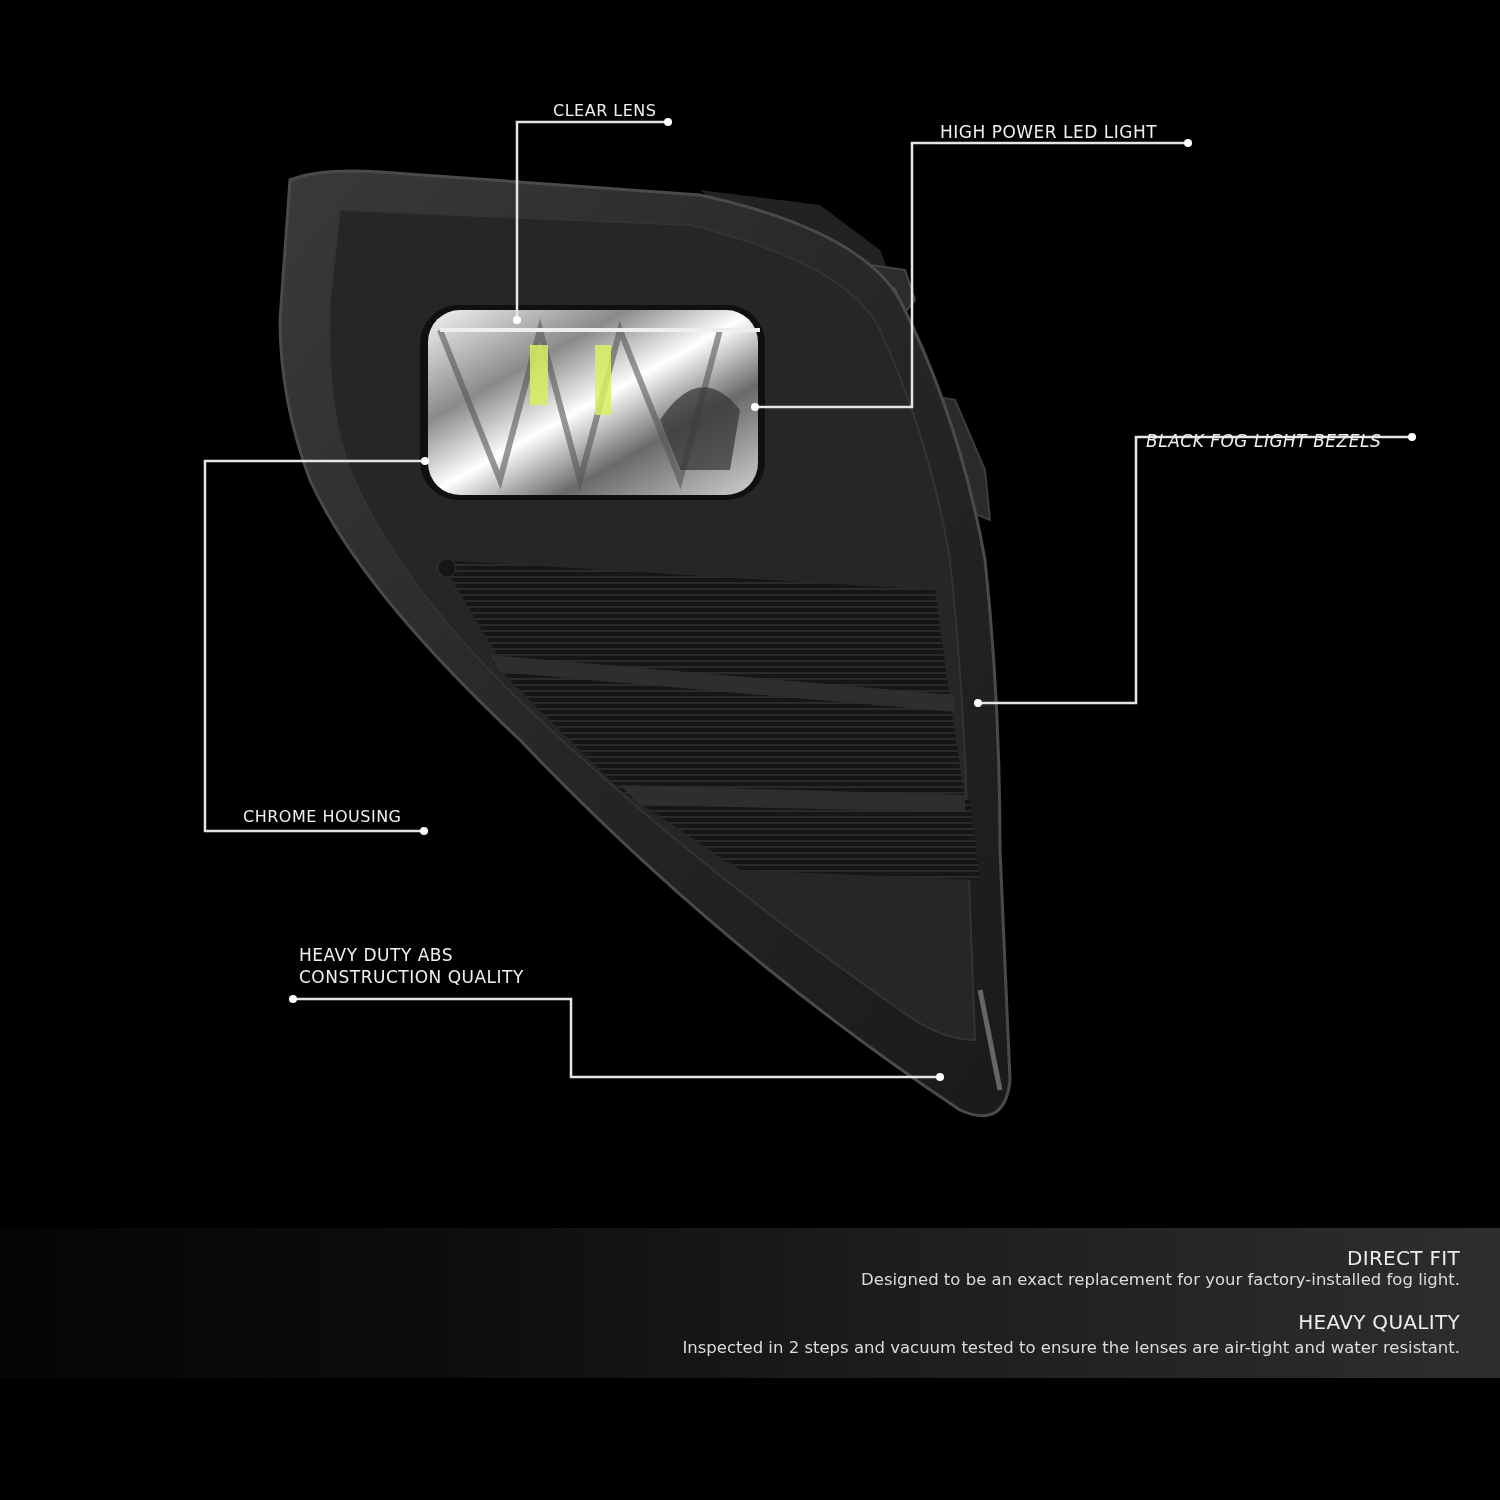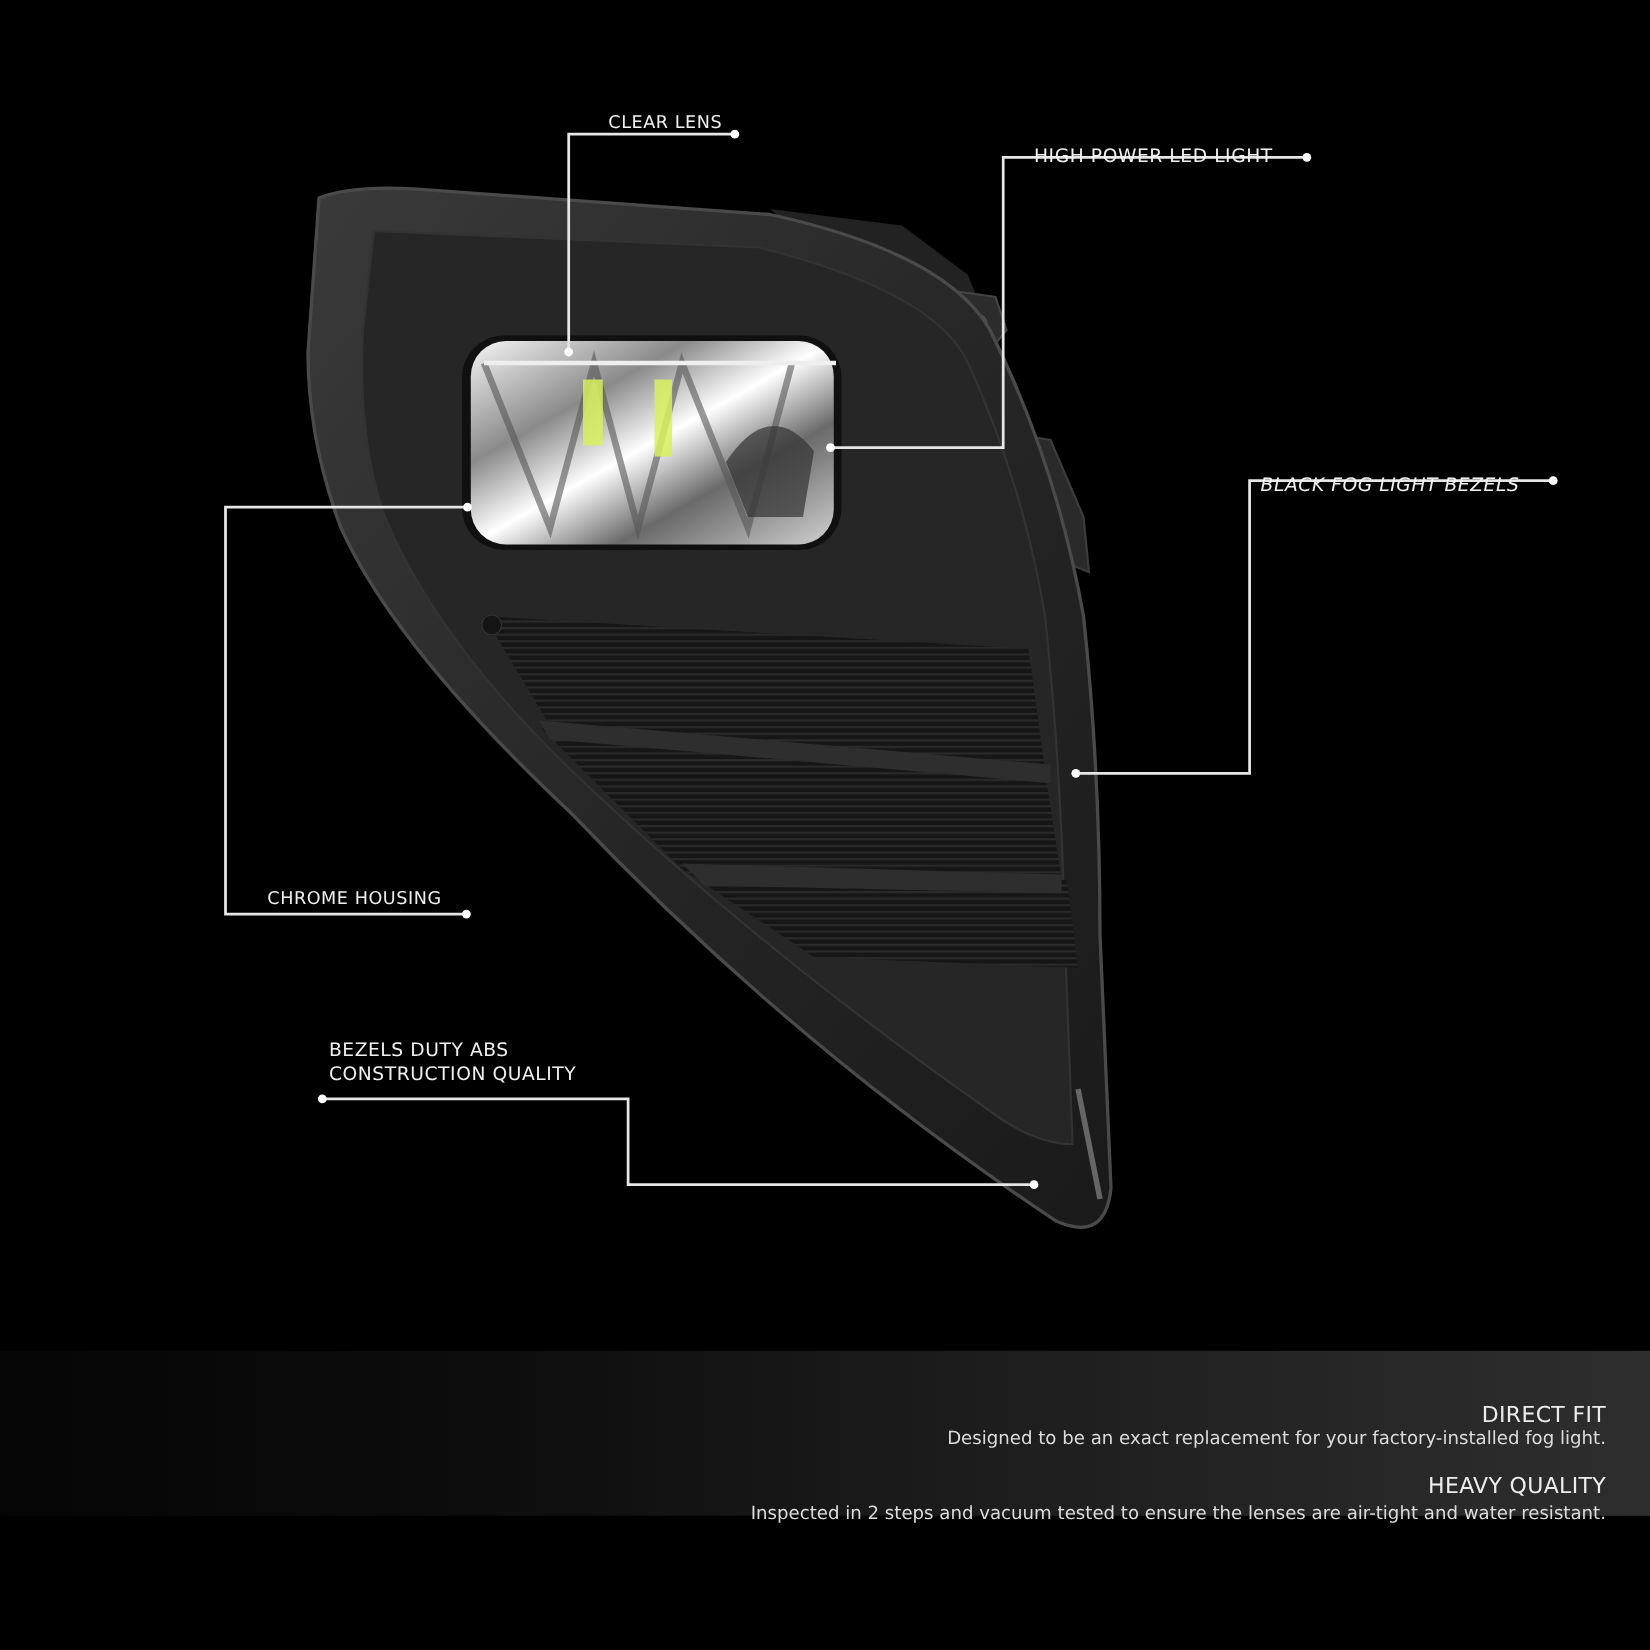--- a/index.html
+++ b/index.html
@@ -98,7 +98,7 @@
   </svg>
 
   <div class="callout small" style="left:553px; top:100px;">CLEAR LENS</div>
-  <div class="callout" style="left:940px; top:131px;">HIGH POWER LED LIGHT</div>
+  <div class="callout" style="left:940px; top:121px;">HIGH POWER LED LIGHT</div>
   <div class="callout" style="left:1146px; top:430px;font-style:italic;">BLACK FOG LIGHT BEZELS</div>
   <div class="callout small" style="left:243px; top:806px;">CHROME HOUSING</div>
   <div class="callout" style="left:299px; top:944px;">BEZELS DUTY ABS</div>

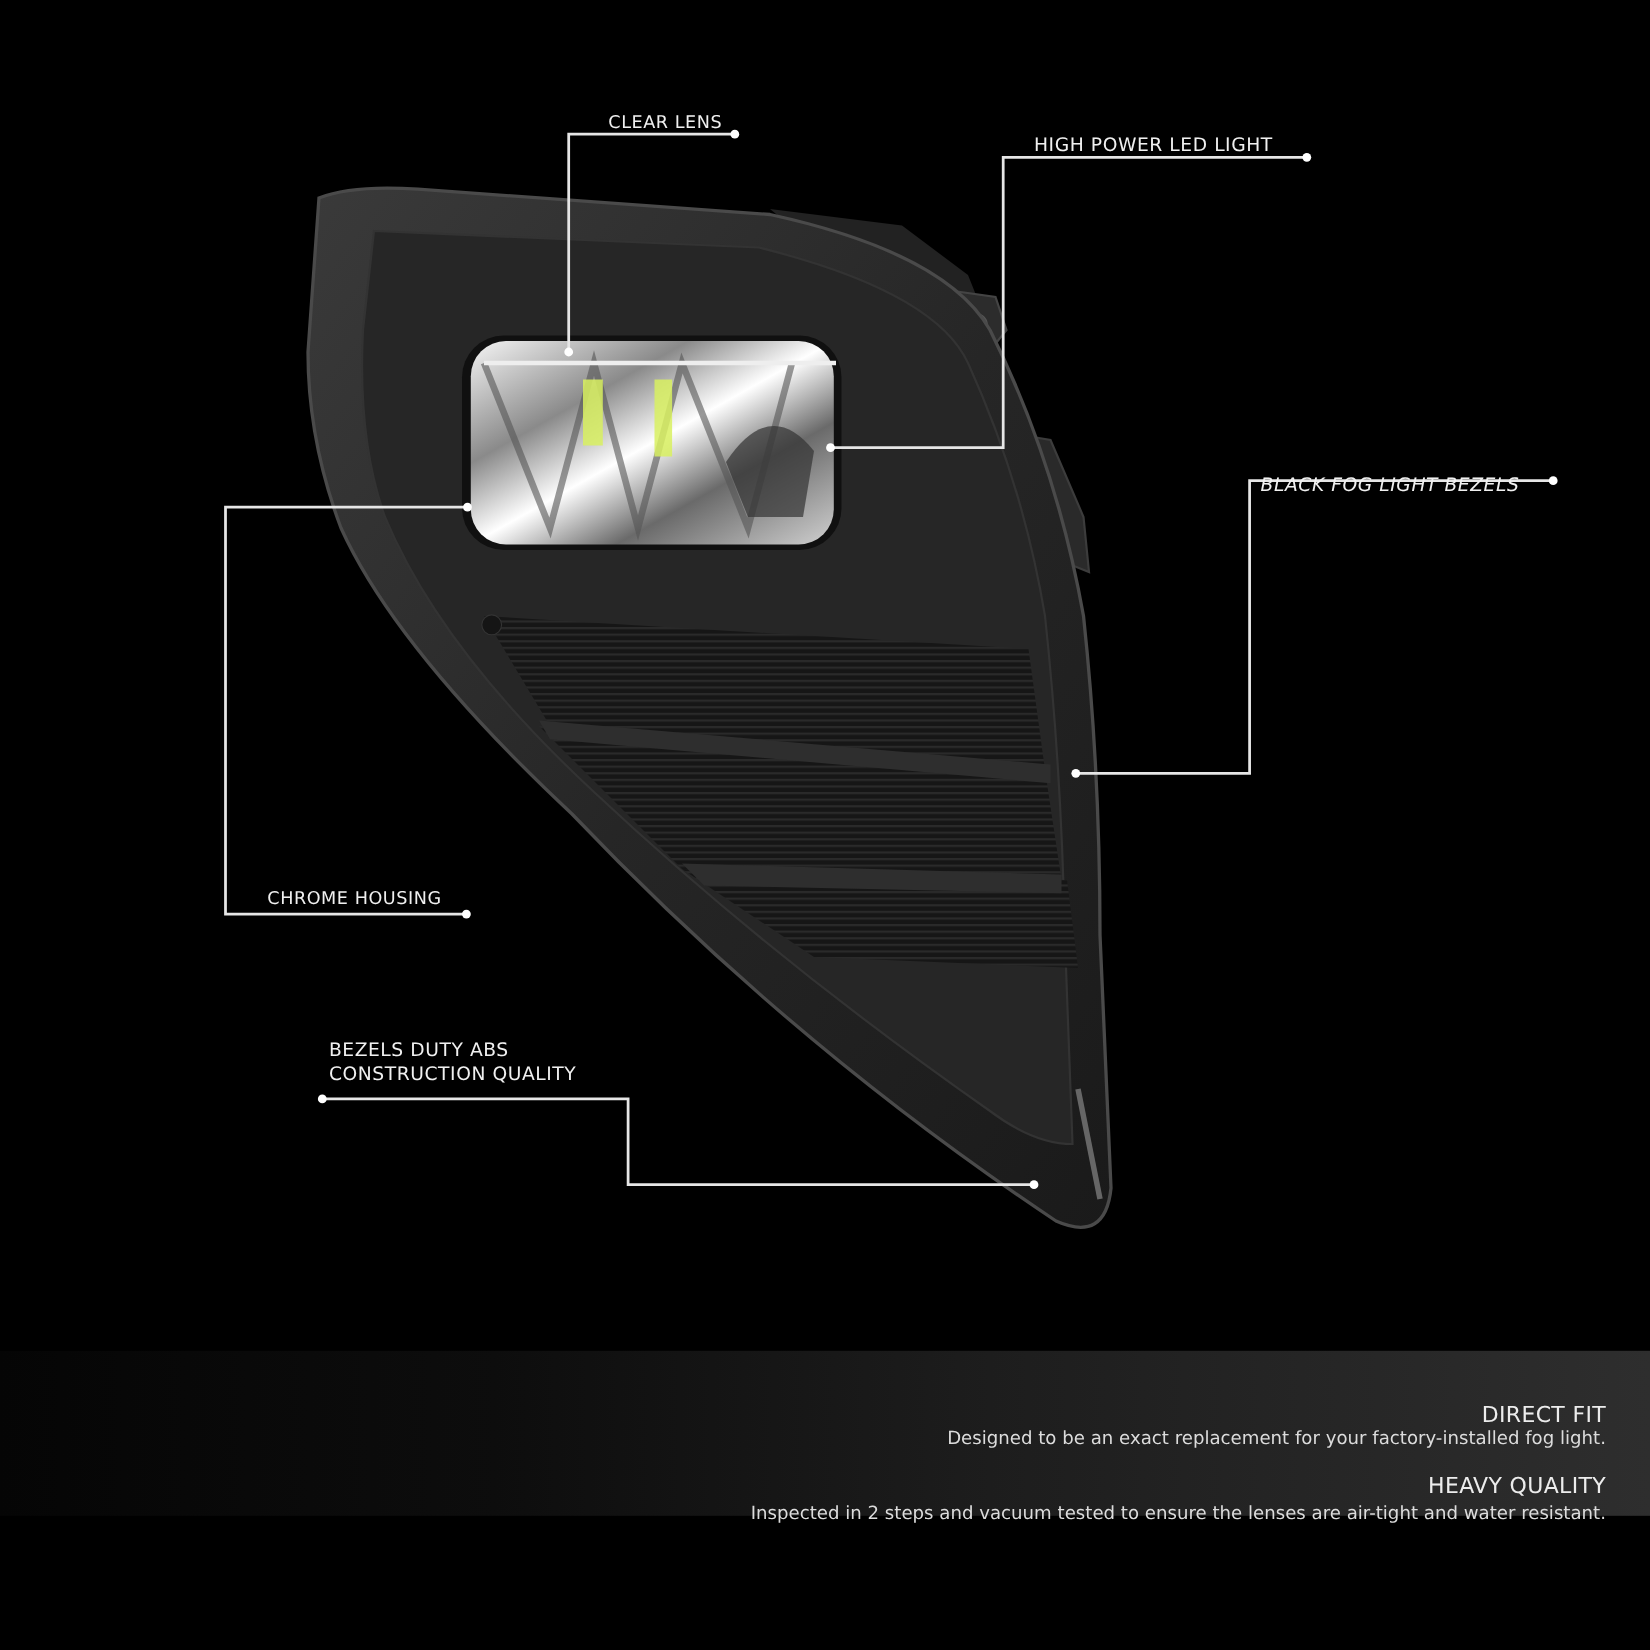--- a/index.html
+++ b/index.html
@@ -101,7 +101,7 @@
   <div class="callout" style="left:940px; top:121px;">HIGH POWER LED LIGHT</div>
   <div class="callout" style="left:1146px; top:430px;font-style:italic;">BLACK FOG LIGHT BEZELS</div>
   <div class="callout small" style="left:243px; top:806px;">CHROME HOUSING</div>
-  <div class="callout" style="left:299px; top:944px;">BEZELS DUTY ABS</div>
+  <div class="callout" style="left:299px; top:944px;">HEAVY DUTY ABS</div>
   <div class="callout" style="left:299px; top:966px;">CONSTRUCTION QUALITY</div>
 
   <div class="banner">

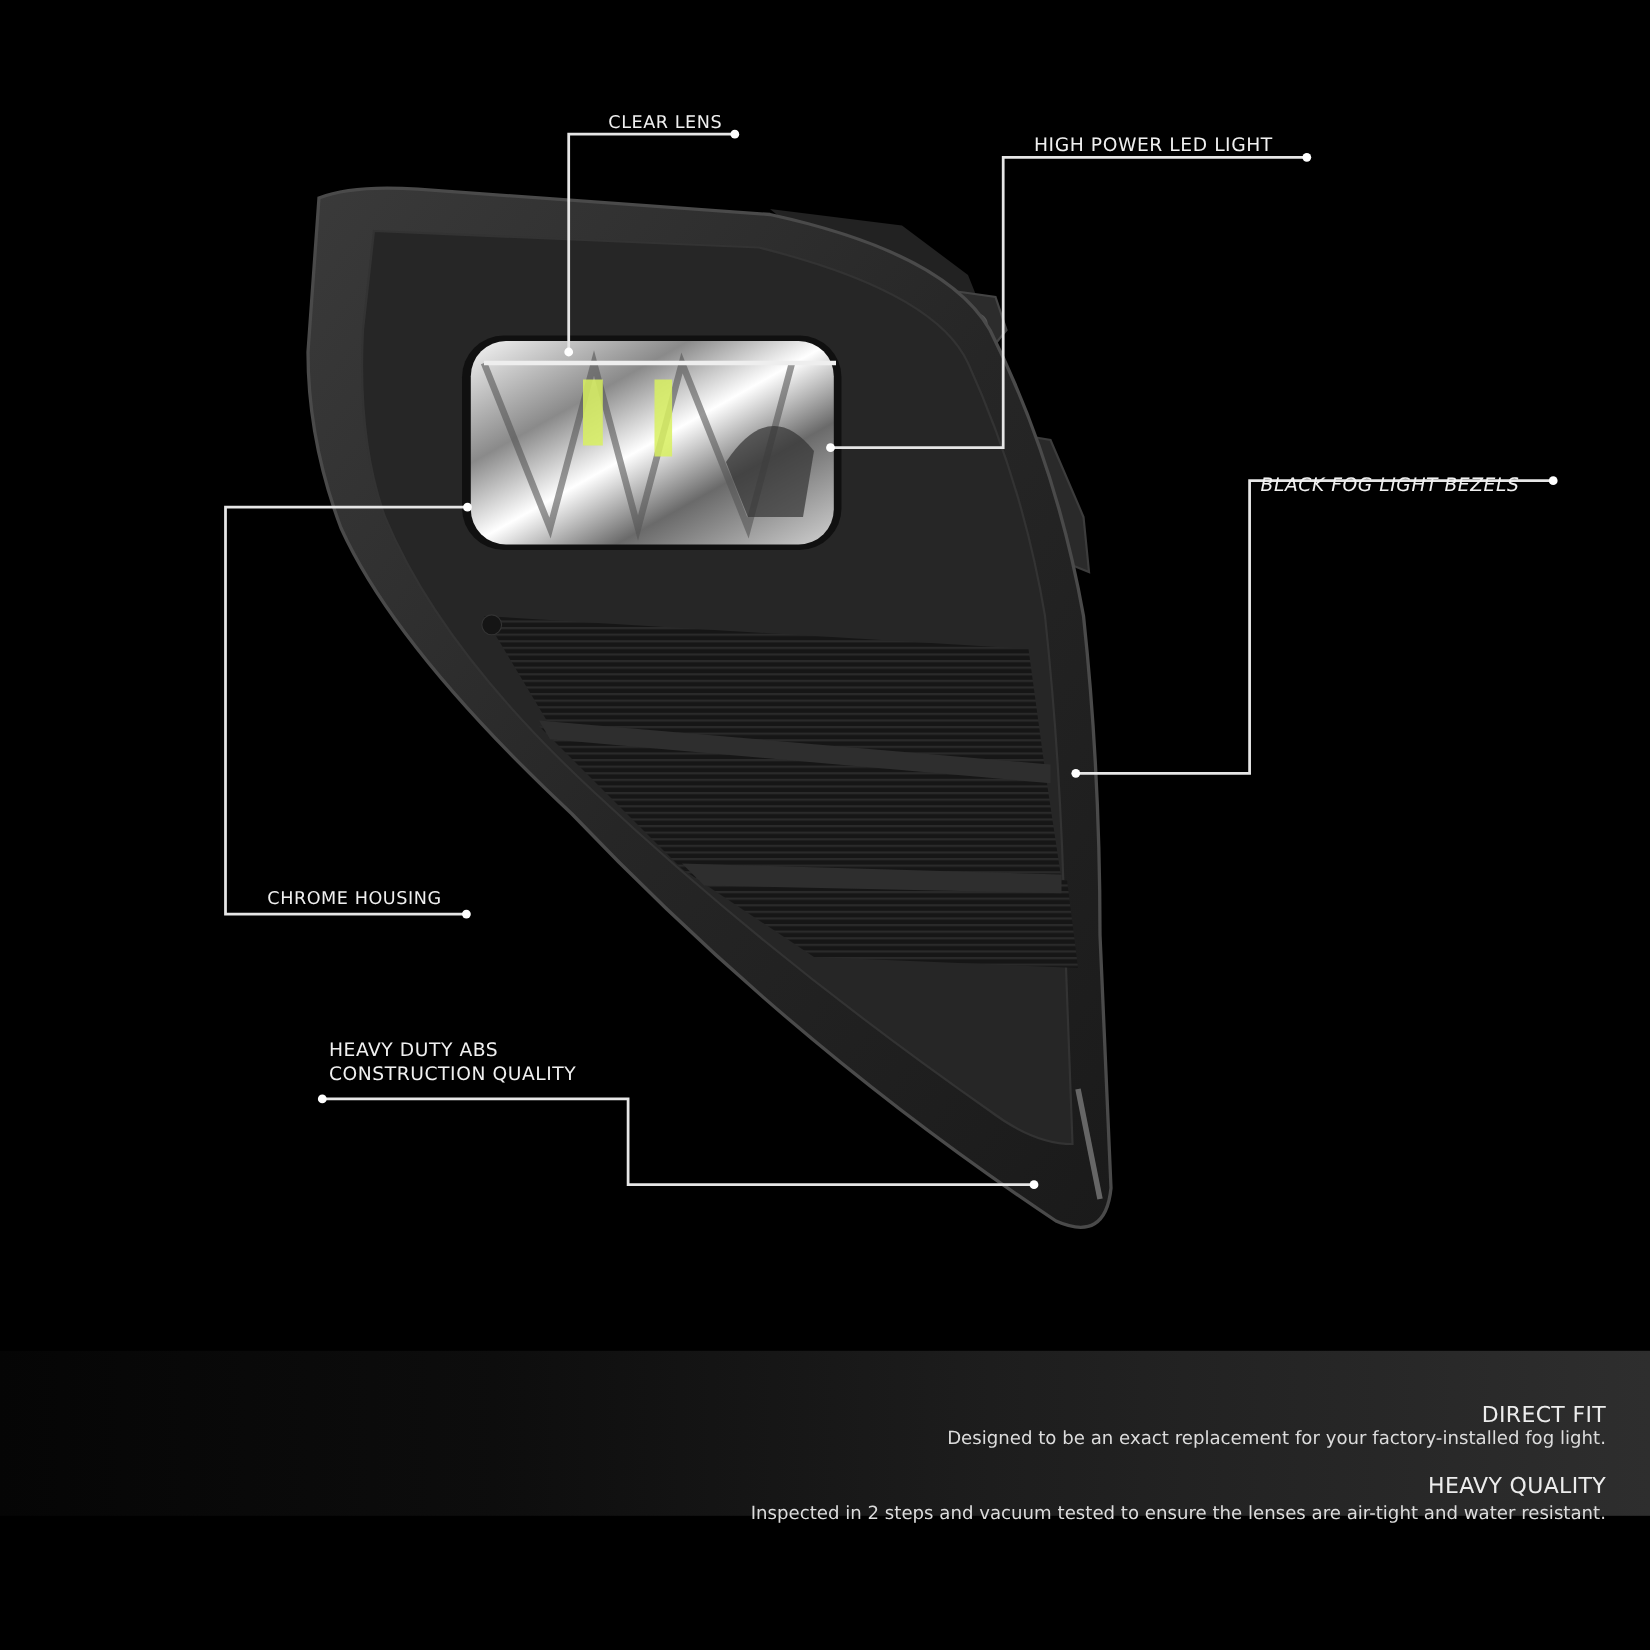--- a/index.html
+++ b/index.html
@@ -12,7 +12,7 @@
   .callout.small { font-size:16px; }
   .banner { position:absolute; left:0; top:1228px; width:1500px; height:150px;
             background:linear-gradient(90deg,#050505 0%,#0d0d0d 30%,#1d1d1d 60%,#2e2e2e 100%); }
-  .feat { position:absolute; right:40px; text-align:right; color:#ececec;margin-top:28px; }
+  .feat { position:absolute; right:40px; text-align:right; color:#ececec; }
   .feat-title { font-size:20px; letter-spacing:0.3px; }
   .feat-desc { font-size:16.5px; color:#dcdcdc; }
 </style>

